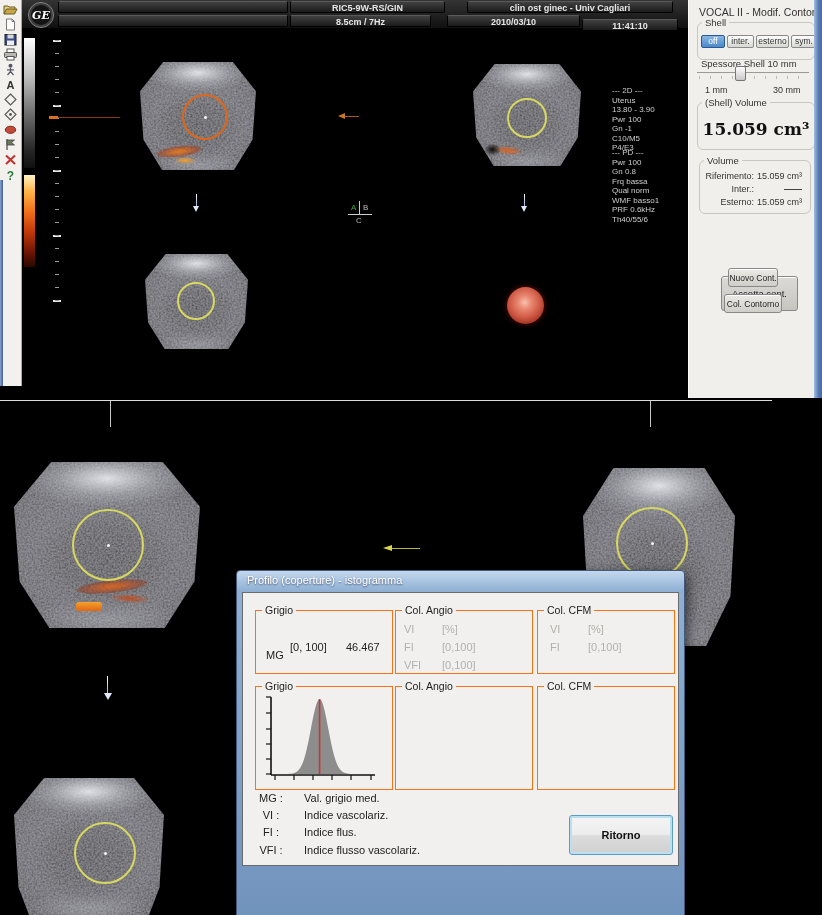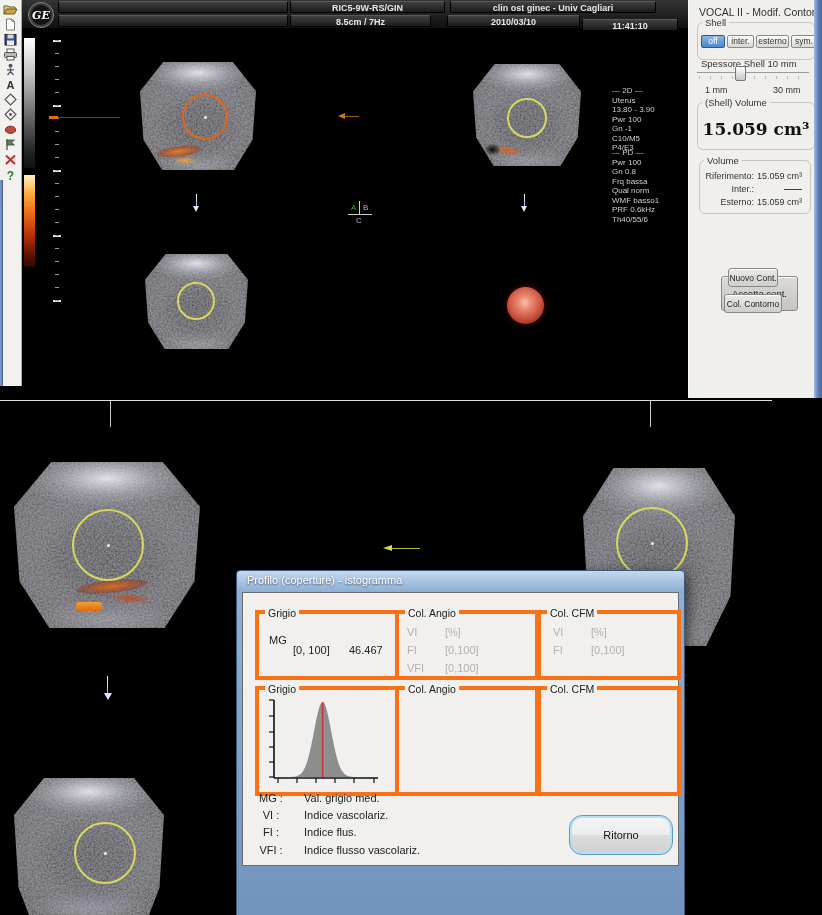--- a/index.html
+++ b/index.html
@@ -142,7 +142,7 @@
       </div>
     <div class="hcell" style="left:36px;top:1px;width:230px;"></div>
     <div class="hcell" style="left:268px;top:1px;width:155px;">RIC5-9W-RS/GIN</div>
-    <div class="hcell" style="left:428px;top:1px;width:206px;">clin ost ginec - Univ Cagliari</div>
+    <div class="hcell" style="left:445px;top:1px;width:206px;">clin ost ginec - Univ Cagliari</div>
     <div class="hcell" style="left:36px;top:15px;width:230px;"></div>
     <div class="hcell" style="left:268px;top:15px;width:141px;">8.5cm / 7Hz</div>
     <div class="hcell" style="left:425px;top:15px;width:133px;">2010/03/10</div>

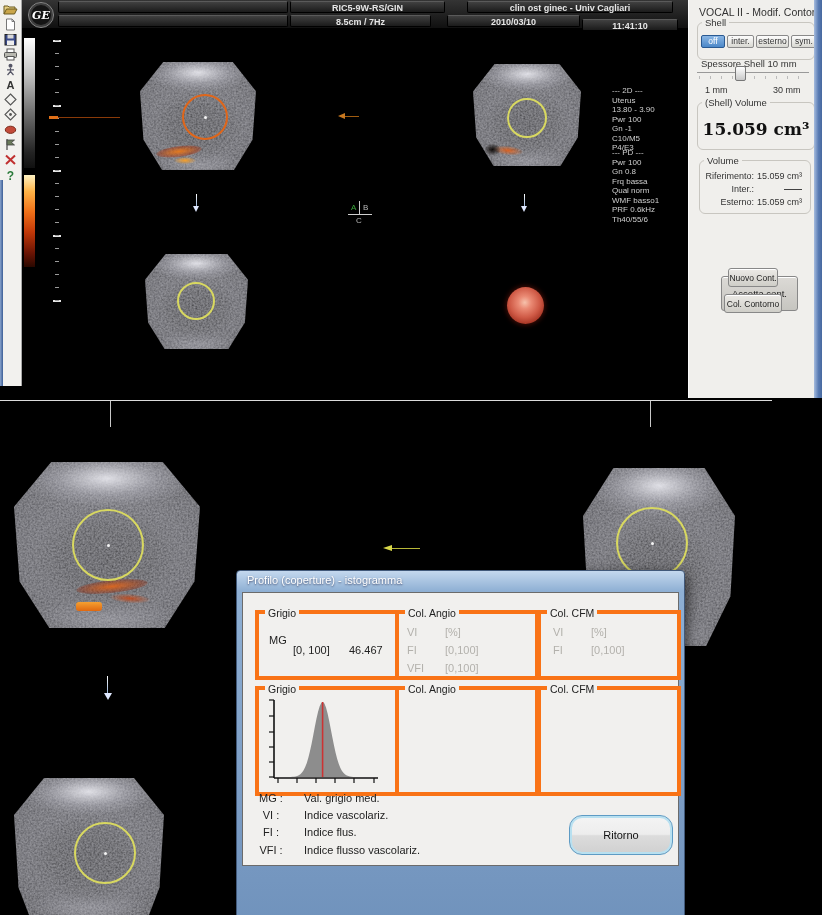--- a/index.html
+++ b/index.html
@@ -110,7 +110,7 @@
           text-shadow:0 1px 2px rgba(0,0,40,.6);}
   #dlg-body{position:absolute;left:5px;top:21px;width:437px;height:274px;background:#f1f0ee;
           border:1px solid #6b6b6b;box-sizing:border-box;font-size:11px;color:#222;}
-  .dgrp{position:absolute;border:4px solid #f97316;}
+  .dgrp{position:absolute;border:1px solid #f97316;}
   .dgrp>.glabel{position:absolute;top:-7px;left:6px;background:#f1f0ee;padding:0 3px;
           font-size:10.5px;color:#222;line-height:12px;}
   .grayrow{position:absolute;color:#b3b1ac;}

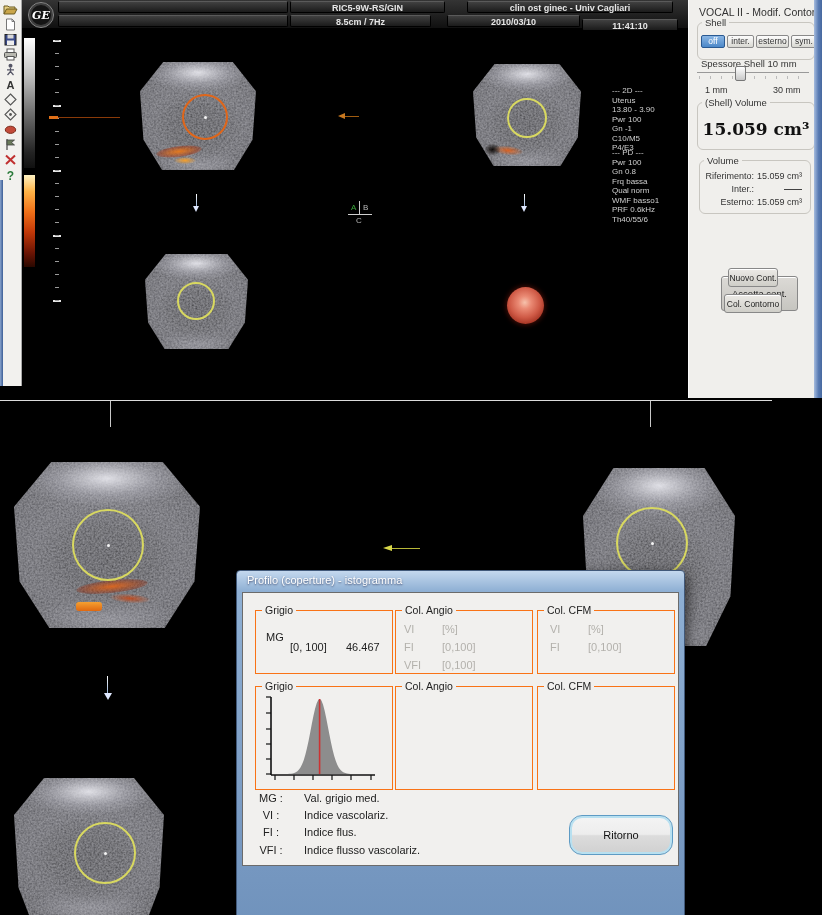--- a/index.html
+++ b/index.html
@@ -357,7 +357,7 @@
 
       <div class="dgrp" style="left:12px;top:17px;width:136px;height:62px;">
         <span class="glabel">Grigio</span>
-        <span class="abs" style="left:10px;top:20px;text-align:center;">MG</span>
+        <span class="abs" style="left:10px;top:38px;text-align:center;">MG</span>
         <span class="abs" style="left:34px;top:30px;">[0, 100]</span>
         <span class="abs" style="left:90px;top:30px;">46.467</span>
       </div>

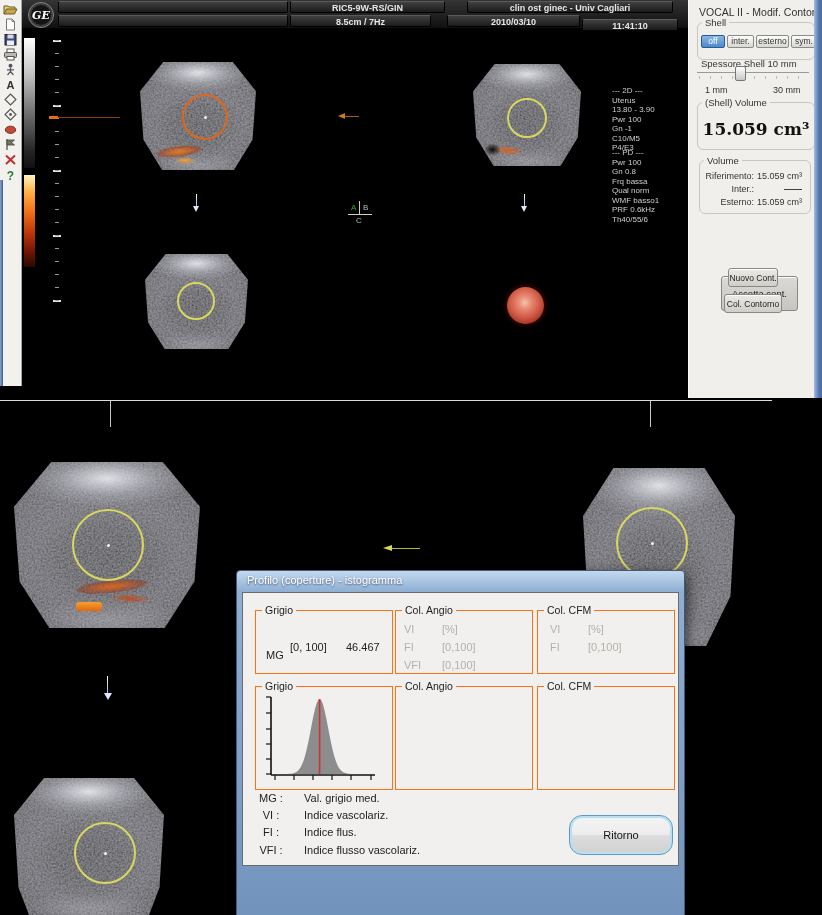--- a/index.html
+++ b/index.html
@@ -117,10 +117,10 @@
   .leg-row{position:absolute;left:0;font-size:11px;color:#222;white-space:nowrap;}
   .leg-name{display:inline-block;width:56px;text-align:center;padding-right:5px;}
   #ritorno{position:absolute;left:326px;top:222px;width:102px;height:38px;
-          border:1px solid #5e9bc4;border-radius:13px;
+          border:1px solid #5e9bc4;border-radius:3px;
           background:linear-gradient(#f4f4f4,#ededed 48%,#dcdcdc 52%,#d0d0d0);
           box-shadow:0 0 0 2px #b8e0f0 inset;display:flex;align-items:center;justify-content:center;
-          font-size:11px;color:#111;}
+          font-size:11px;color:#111;font-weight:bold;}
   svg.hist{position:absolute;left:5px;top:6px;}
 </style>
 </head>

